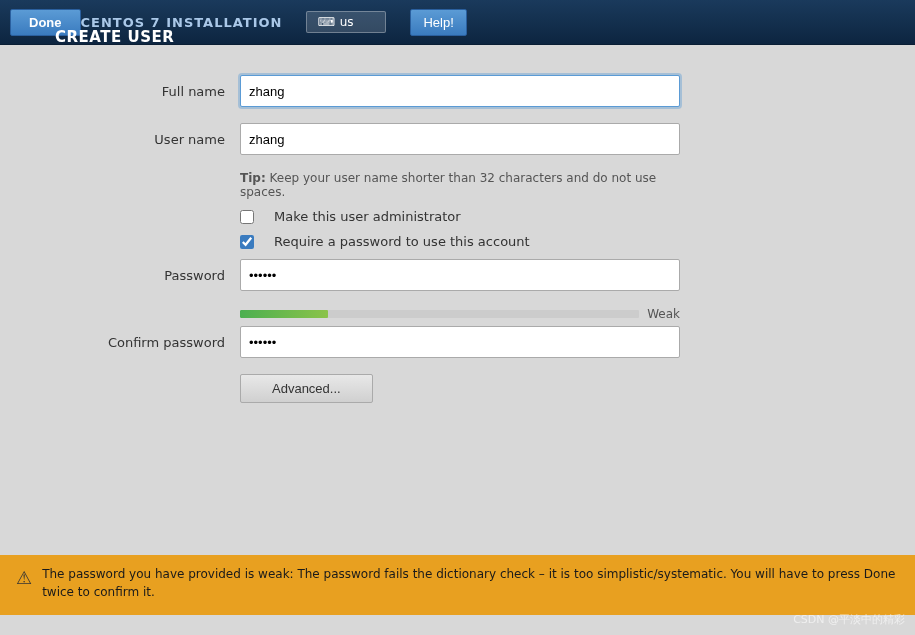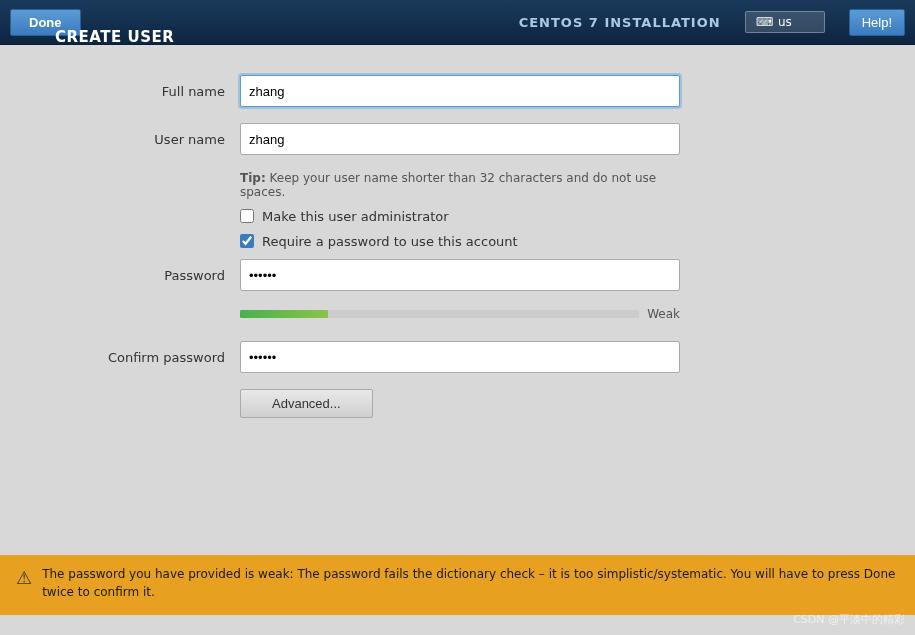--- a/index.html
+++ b/index.html
@@ -25,7 +25,7 @@
       color: white;
       display: flex;
       align-items: center;
-      justify-content: space-between;
+      justify-content: flex-start;
       padding: 0 10px;
       height: 45px;
       min-height: 45px;

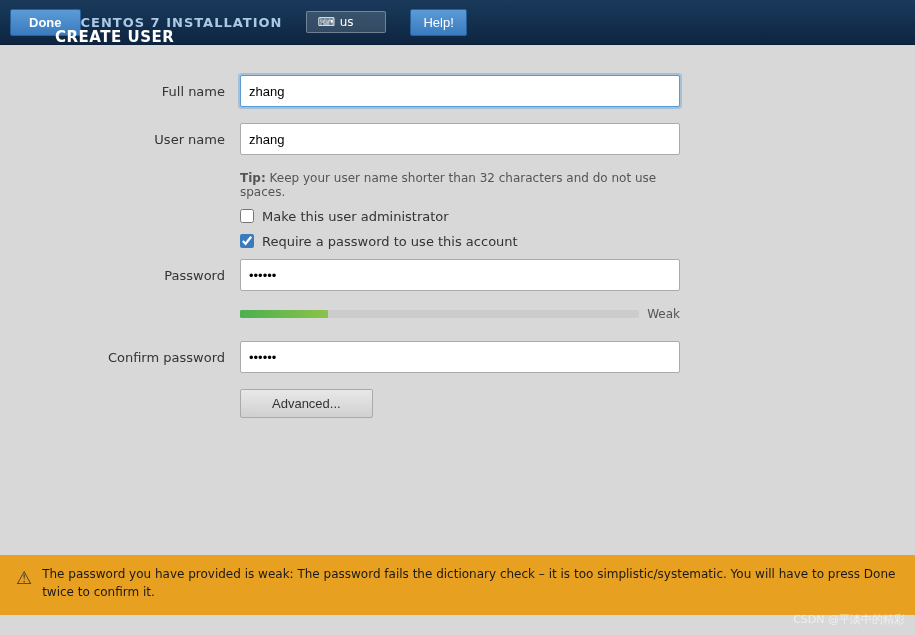--- a/index.html
+++ b/index.html
@@ -177,8 +177,8 @@
 
     .checkbox-label {
       display: flex;
-      align-items: flex-start;
-      gap: 8px;
+      align-items: center;
+      gap: 20px;
       font-size: 13px;
       color: #333;
       cursor: pointer;

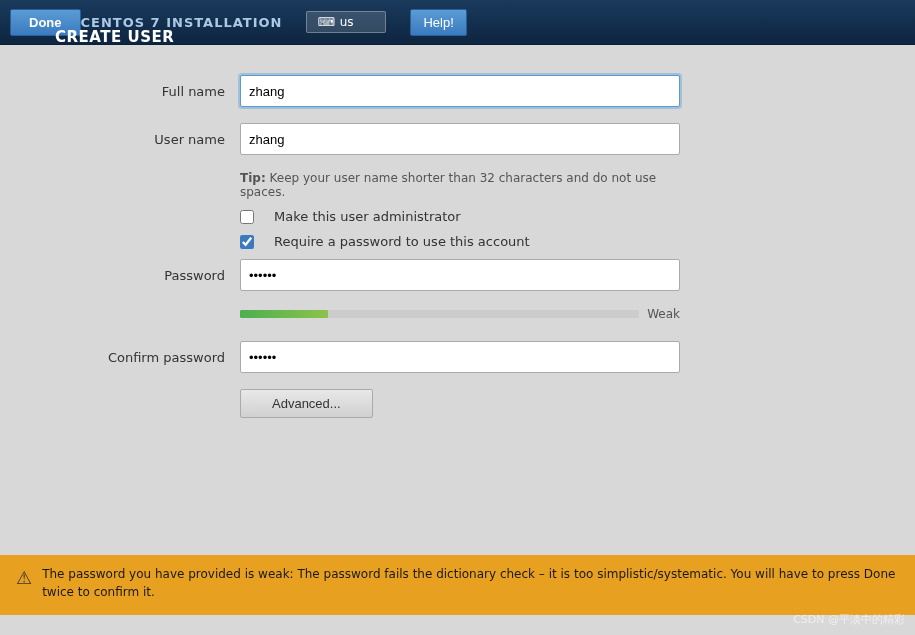--- a/index.html
+++ b/index.html
@@ -195,7 +195,7 @@
     .strength-row {
       display: flex;
       align-items: center;
-      margin-bottom: 20px;
+      margin-bottom: 5px;
     }
 
     .strength-space {

